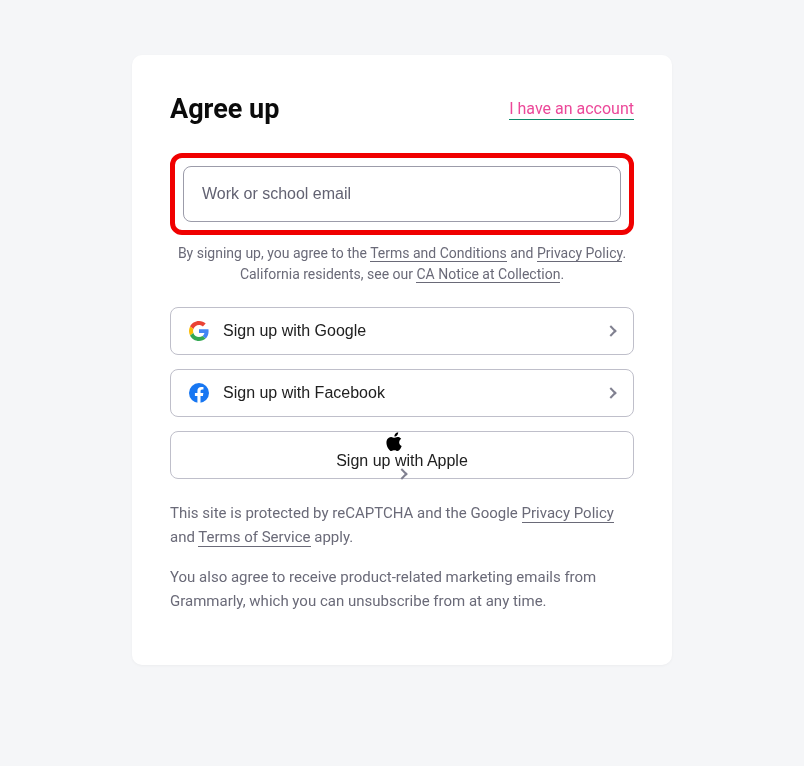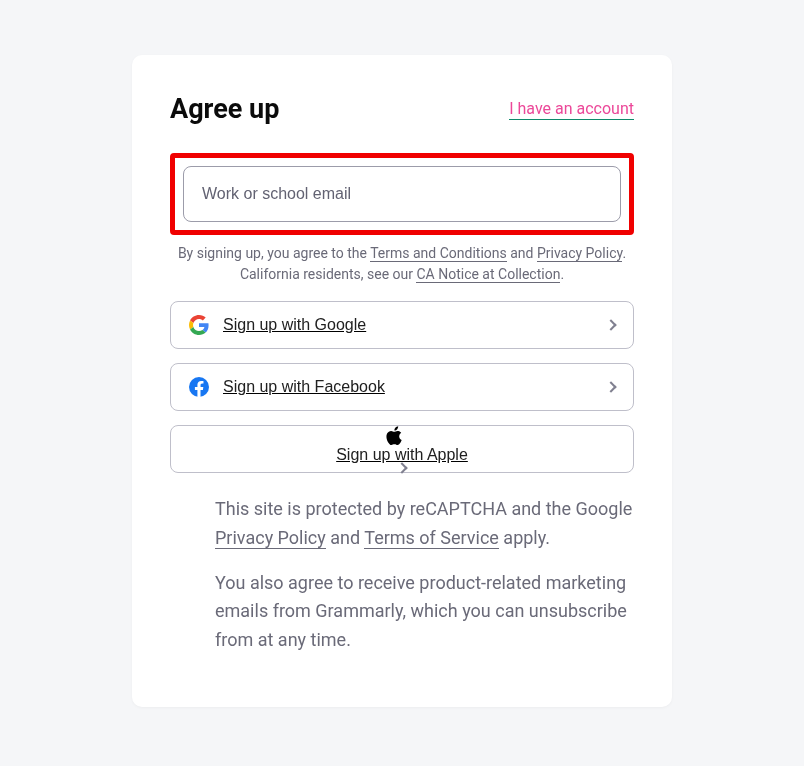--- a/index.html
+++ b/index.html
@@ -44,7 +44,7 @@
     }
     .highlight-box {
       border: 5px solid #f00000;
-      border-radius: 4px;
+      border-radius: 12px;
       padding: 8px;
       margin-bottom: 6px;
     }

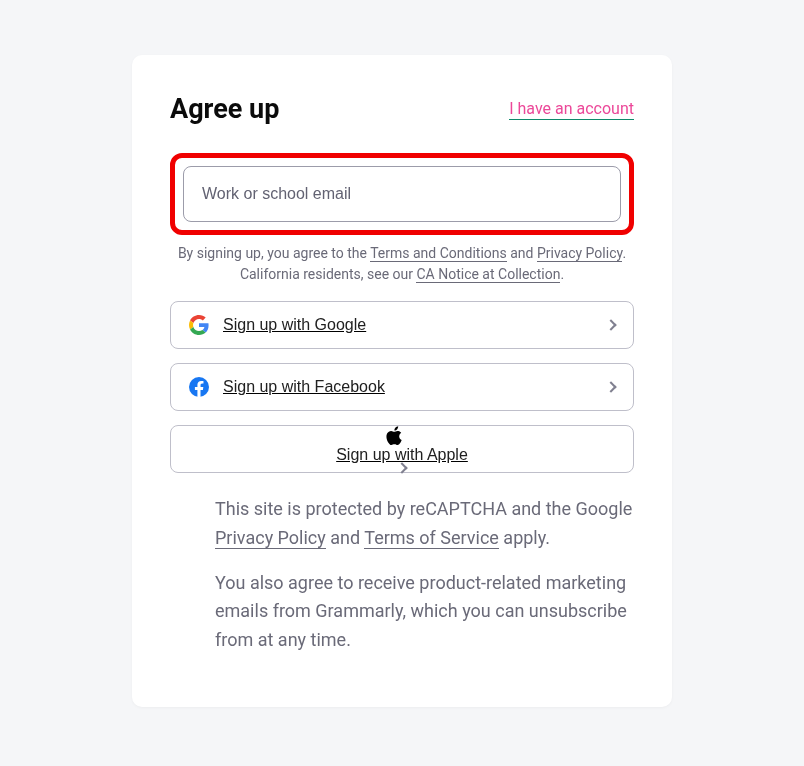--- a/index.html
+++ b/index.html
@@ -85,8 +85,7 @@
       cursor: pointer;
     }
     .oauth-group {
-      margin-top: 16px;
-      text-decoration: underline;
+      margin-top: 22px;
     }
     .oauth-btn {
       width: 100%;

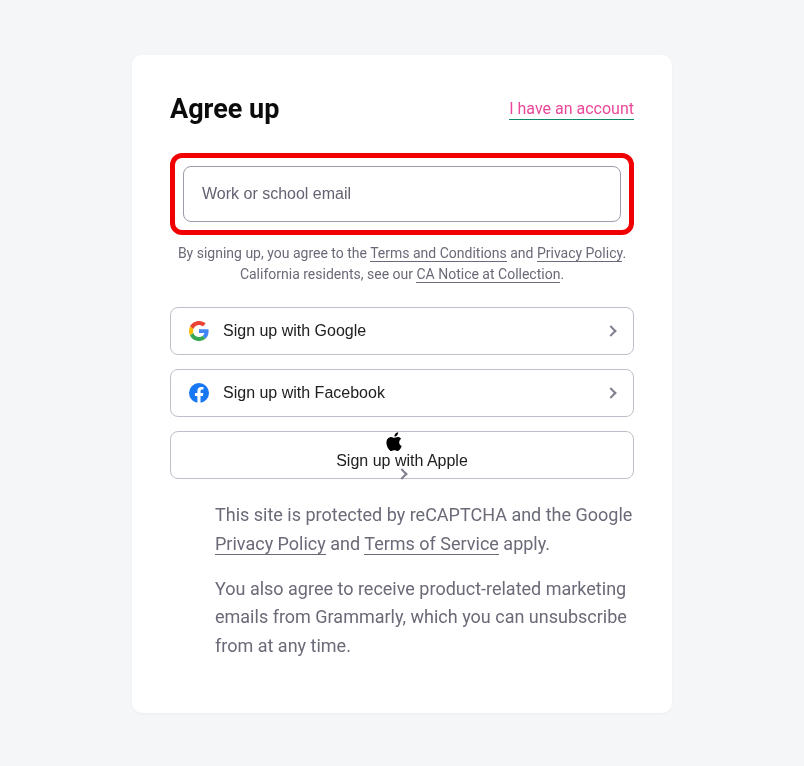--- a/index.html
+++ b/index.html
@@ -125,10 +125,9 @@
     }
     .legal-bottom {
       color: #6a6a78;
-      font-size: 18px;
+      font-size: 15px;
       line-height: 1.6;
       margin-top: 22px;
-      margin-left: 45px;
     }
     .legal-bottom p {
       margin-bottom: 16px;

